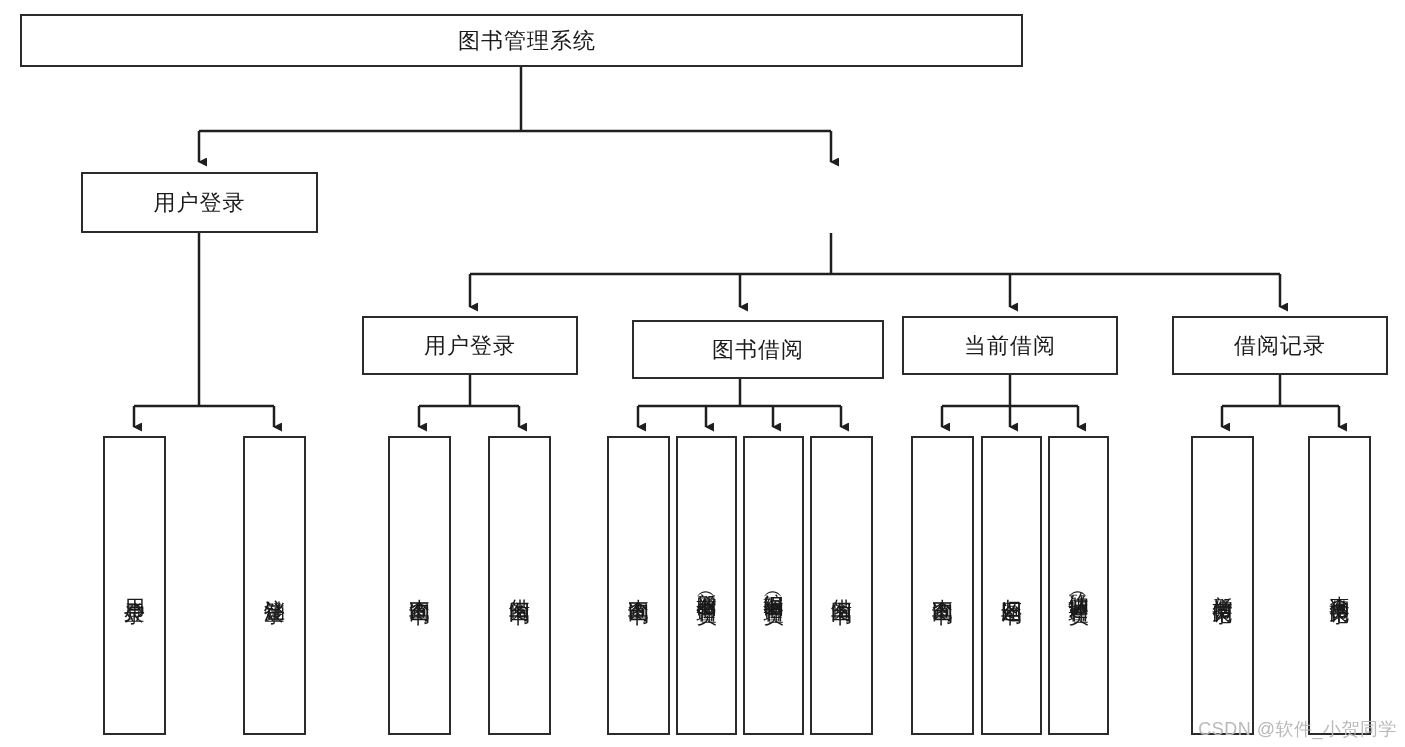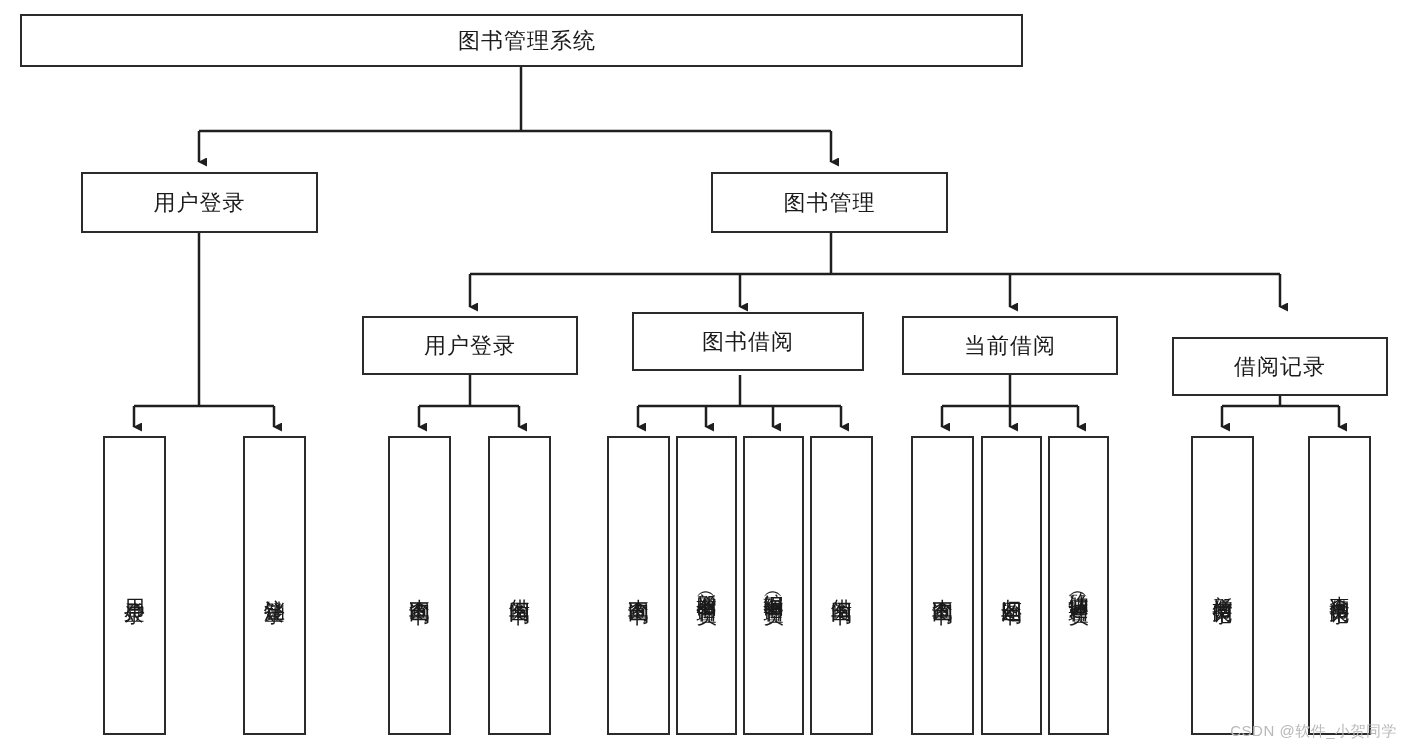--- a/index.html
+++ b/index.html
@@ -75,7 +75,6 @@
   <div class="node h" style="left:20px;top:14px;width:1003px;height:53px;padding-left:11px;">图书管理系统</div>
 
   <div class="node h" style="left:81px;top:172px;width:237px;height:61px;">用户登录</div>
-  <div class="node h" style="left:711px;top:172px;width:237px;height:61px;">图书管理</div>
 
   <div class="node h" style="left:362px;top:316px;width:216px;height:59px;">用户登录</div>
   <div class="node h" style="left:632px;top:312px;width:232px;height:59px;font-family:Liberation Mono, monospace;">图书借阅</div>

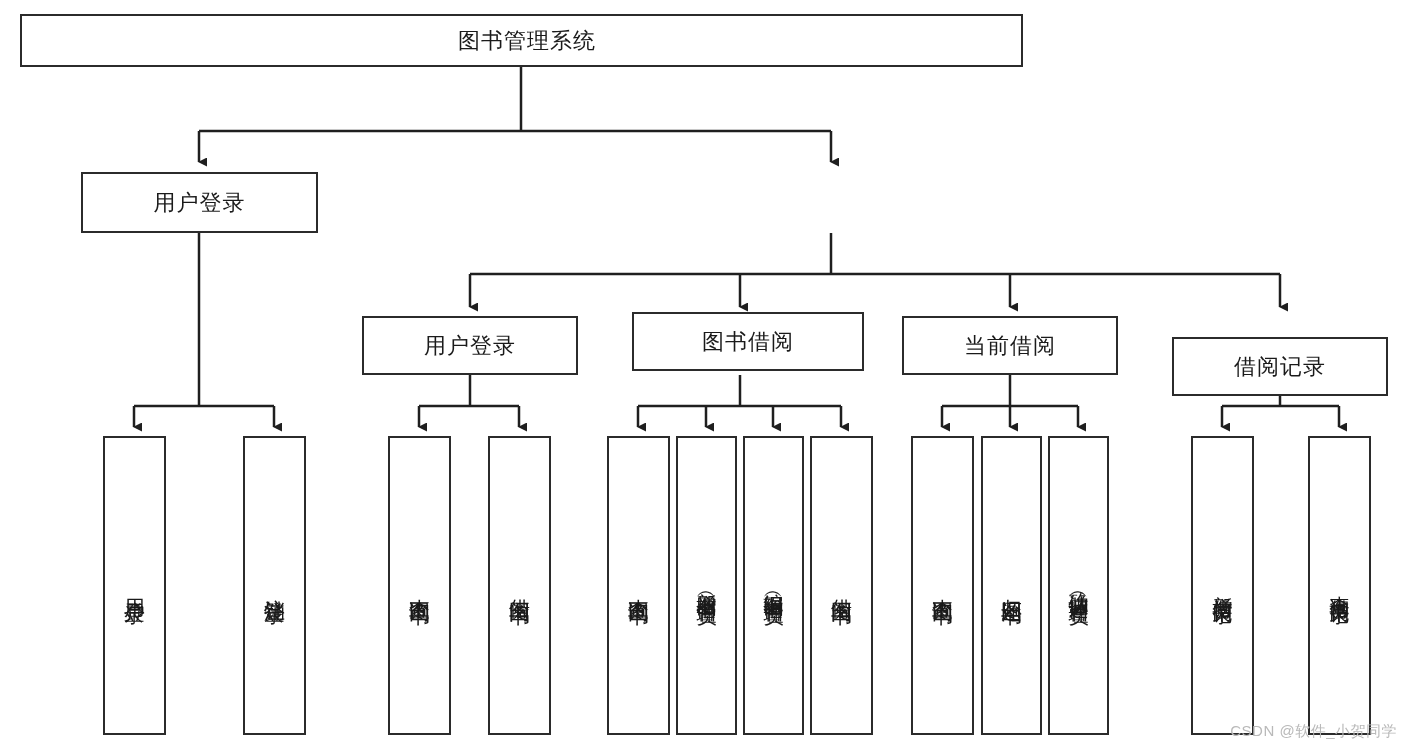--- a/index.html
+++ b/index.html
@@ -77,7 +77,7 @@
   <div class="node h" style="left:81px;top:172px;width:237px;height:61px;">用户登录</div>
 
   <div class="node h" style="left:362px;top:316px;width:216px;height:59px;">用户登录</div>
-  <div class="node h" style="left:632px;top:312px;width:232px;height:59px;font-family:Liberation Mono, monospace;">图书借阅</div>
+  <div class="node h" style="left:632px;top:320px;width:252px;height:59px;font-family:Liberation Mono, monospace;">图书借阅</div>
   <div class="node h" style="left:902px;top:316px;width:216px;height:59px;text-align:right;">当前借阅</div>
   <div class="node h" style="left:1172px;top:316px;width:216px;height:59px;margin-top:21px;">借阅记录</div>
 

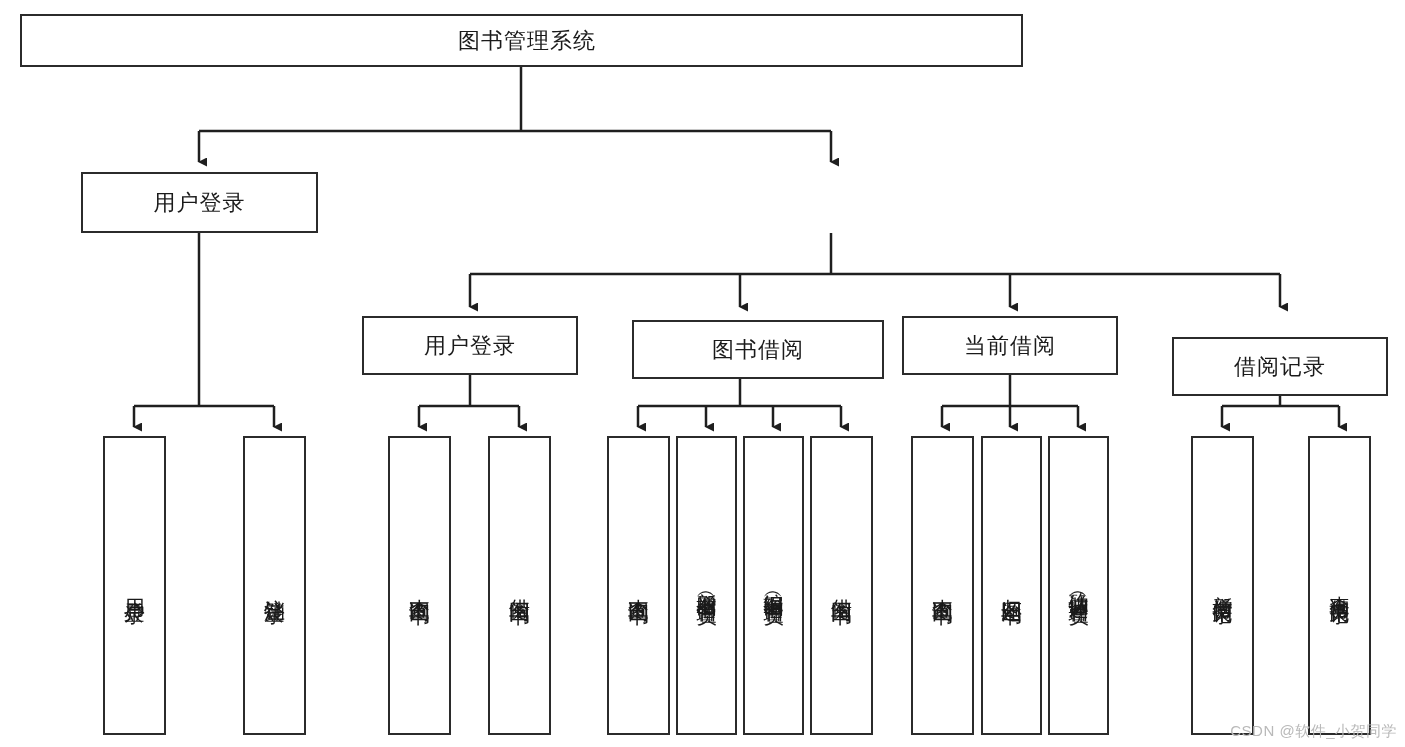--- a/index.html
+++ b/index.html
@@ -79,7 +79,7 @@
   <div class="node h" style="left:362px;top:316px;width:216px;height:59px;">用户登录</div>
   <div class="node h" style="left:632px;top:320px;width:252px;height:59px;font-family:Liberation Mono, monospace;">图书借阅</div>
   <div class="node h" style="left:902px;top:316px;width:216px;height:59px;text-align:right;">当前借阅</div>
-  <div class="node h" style="left:1172px;top:316px;width:216px;height:59px;margin-top:21px;">借阅记录</div>
+  <div class="node h" style="left:1172px;top:316px;width:216px;height:59px;">借阅记录</div>
 
   <div class="node v" style="left:103px;top:436px;width:63px;height:299px;">用户登录</div>
   <div class="node v" style="left:243px;top:436px;width:63px;height:299px;">注销登录</div>

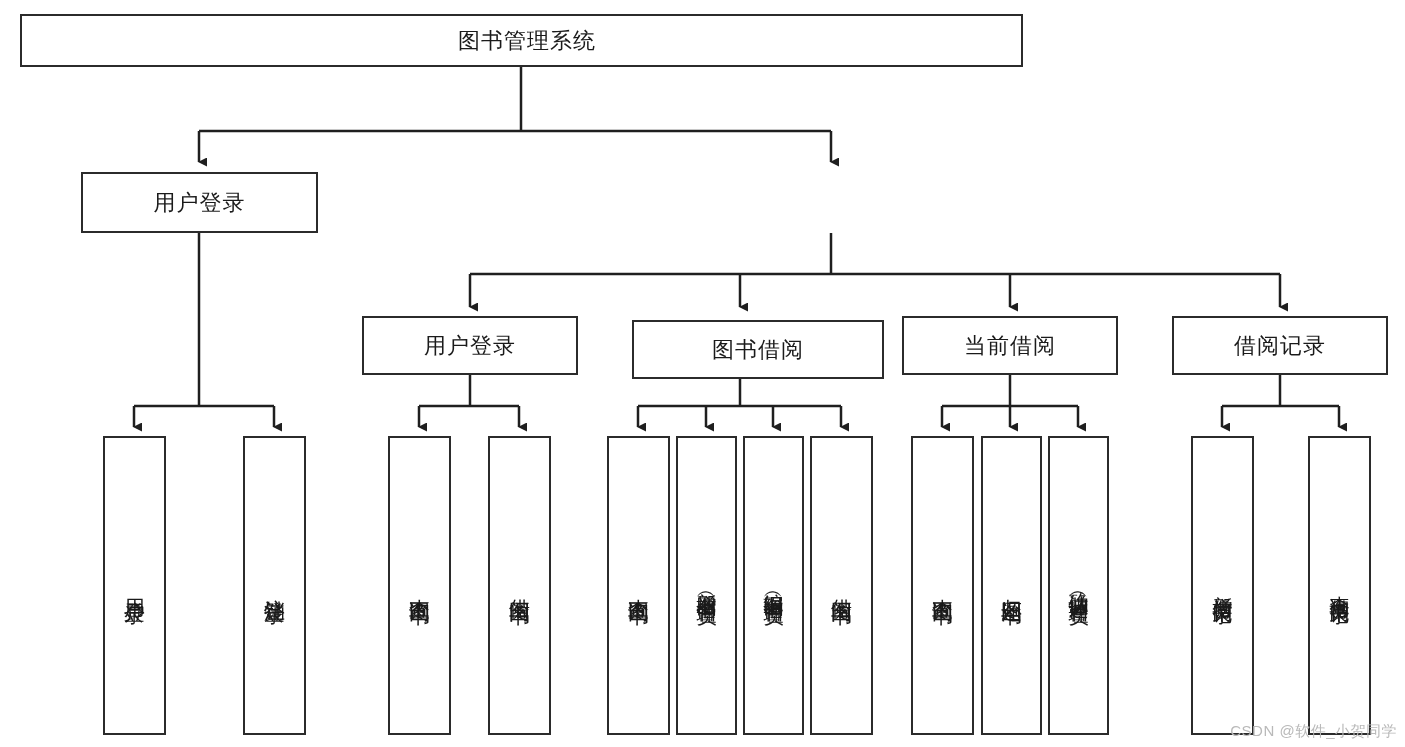--- a/index.html
+++ b/index.html
@@ -14,7 +14,7 @@
   .node.v{writing-mode:vertical-rl;text-orientation:upright;
           font-size:21px;letter-spacing:2px;line-height:1.05;
           padding-top:6px;padding-bottom:6px;white-space:nowrap;}
-  .watermark{position:absolute;right:8px;bottom:6px;font-size:15px;
+  .watermark{position:absolute;right:8px;bottom:6px;font-size:18px;
              color:#b9b9b9;letter-spacing:.5px;}
 </style>
 </head>

